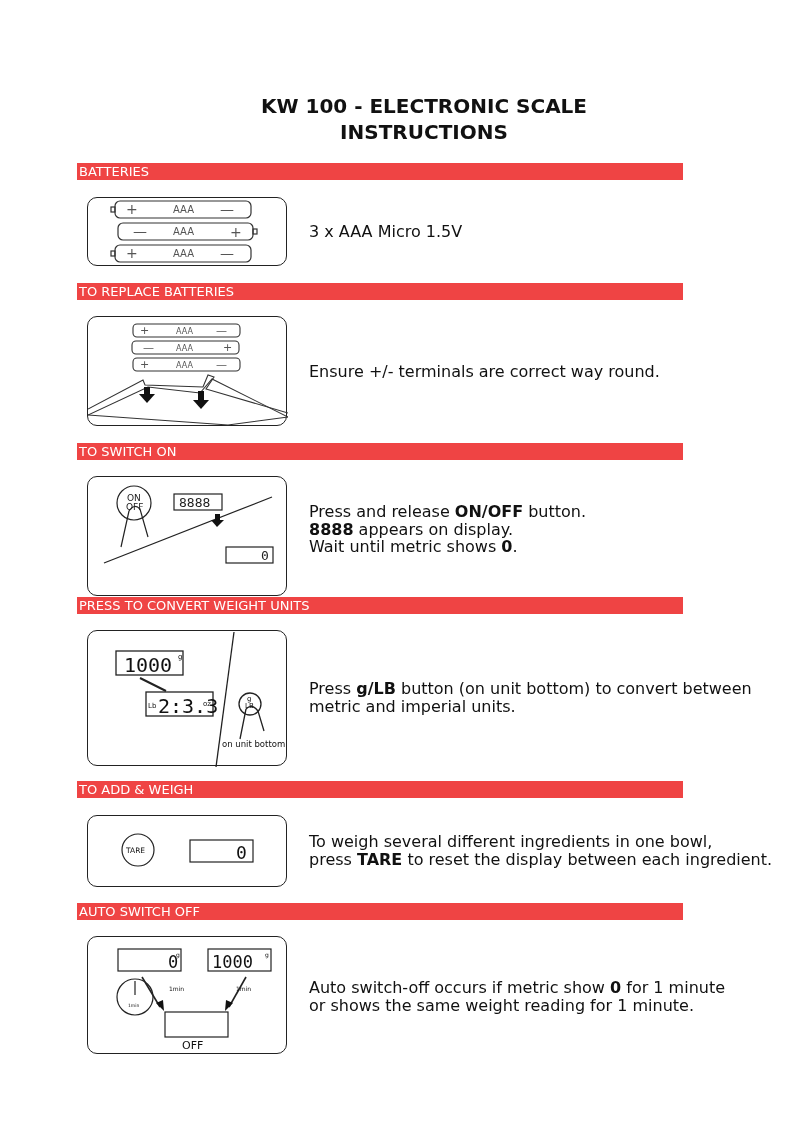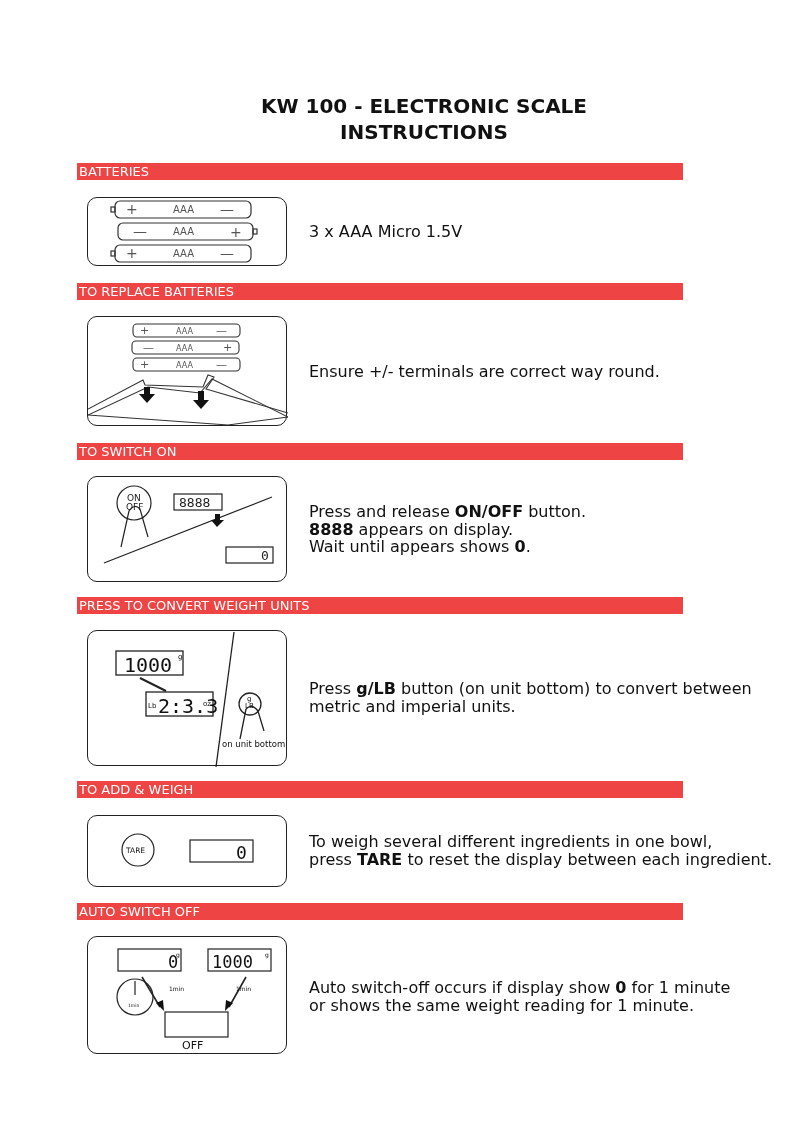--- a/index.html
+++ b/index.html
@@ -78,7 +78,7 @@
 <div class="desc" style="top:363px">Ensure +/- terminals are correct way round.</div>
 
 <div class="bar" style="top:443px">TO SWITCH ON</div>
-<div class="fig" style="top:476px;height:106px">
+<div class="fig" style="top:476px;height:120px">
   <svg width="200" height="106">
     <g stroke="#222" fill="none" stroke-width="1.2">
       <circle cx="46" cy="26" r="17"></circle>

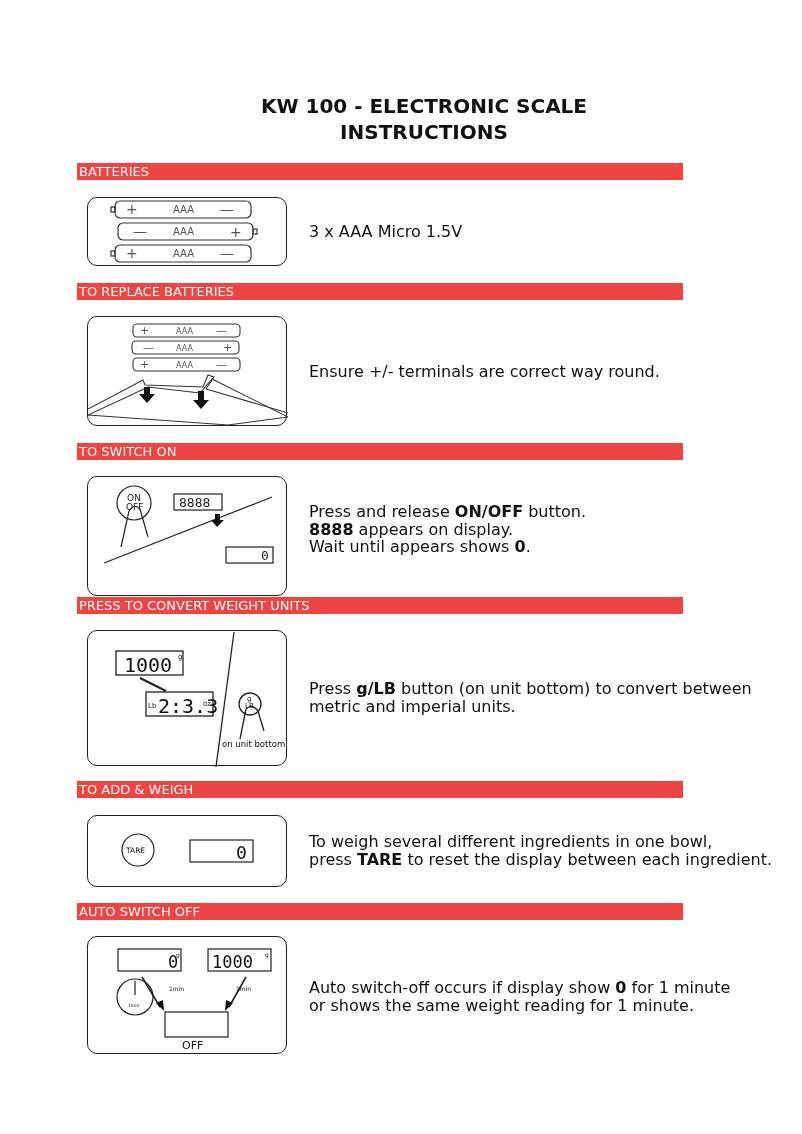--- a/index.html
+++ b/index.html
@@ -102,7 +102,7 @@
 <div class="desc" style="top:503px">
   <div><span>Press and release </span><b>ON/OFF</b><span> button.</span></div>
   <div><b>8888</b><span> appears on display.</span></div>
-  <div><span>Wait until appears shows </span><b>0</b><span>.</span></div>
+  <div><span>Wait until metric shows </span><b>0</b><span>.</span></div>
 </div>
 
 <div class="bar" style="top:597px">PRESS TO CONVERT WEIGHT UNITS</div>

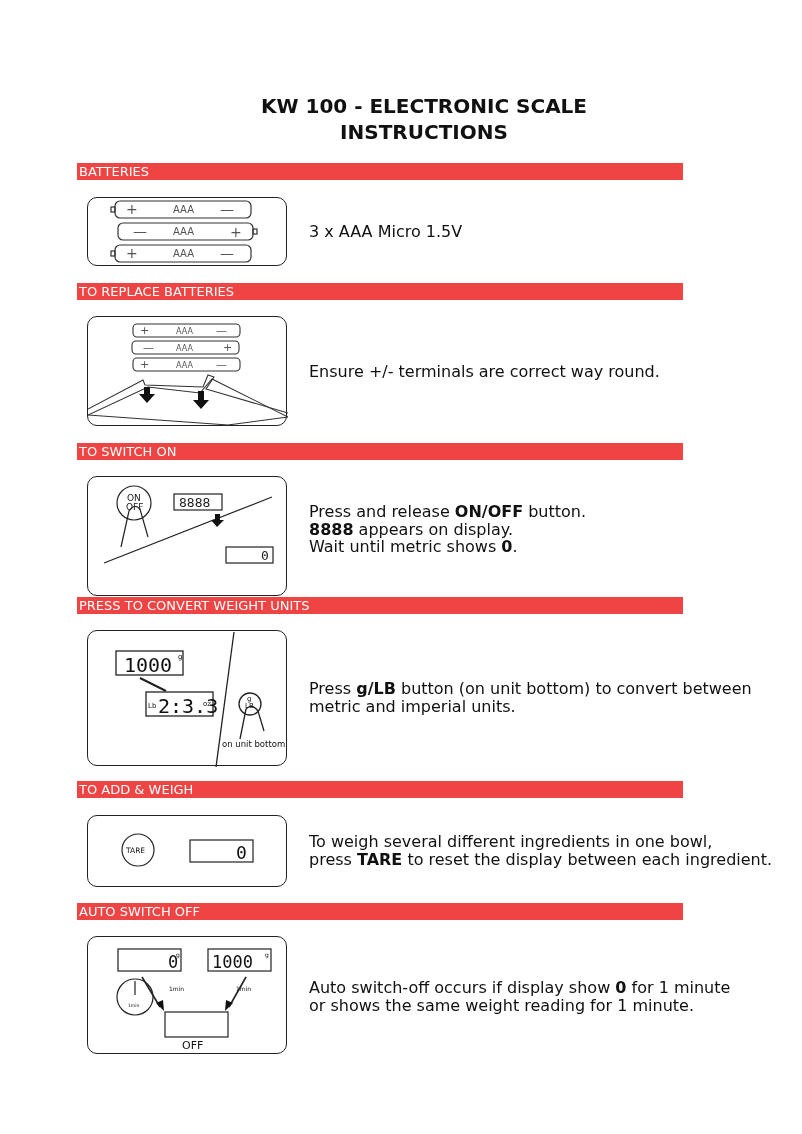--- a/index.html
+++ b/index.html
@@ -180,7 +180,7 @@
   </svg>
 </div>
 <div class="desc" style="top:979px">
-  <div><span>Auto switch-off occurs if display show </span><b>0</b><span> for 1 minute</span></div>
+  <div><span>Auto switch-off occurs if metric show </span><b>0</b><span> for 1 minute</span></div>
   <div><span>or shows the same weight reading for 1 minute.</span></div>
 </div>
 

